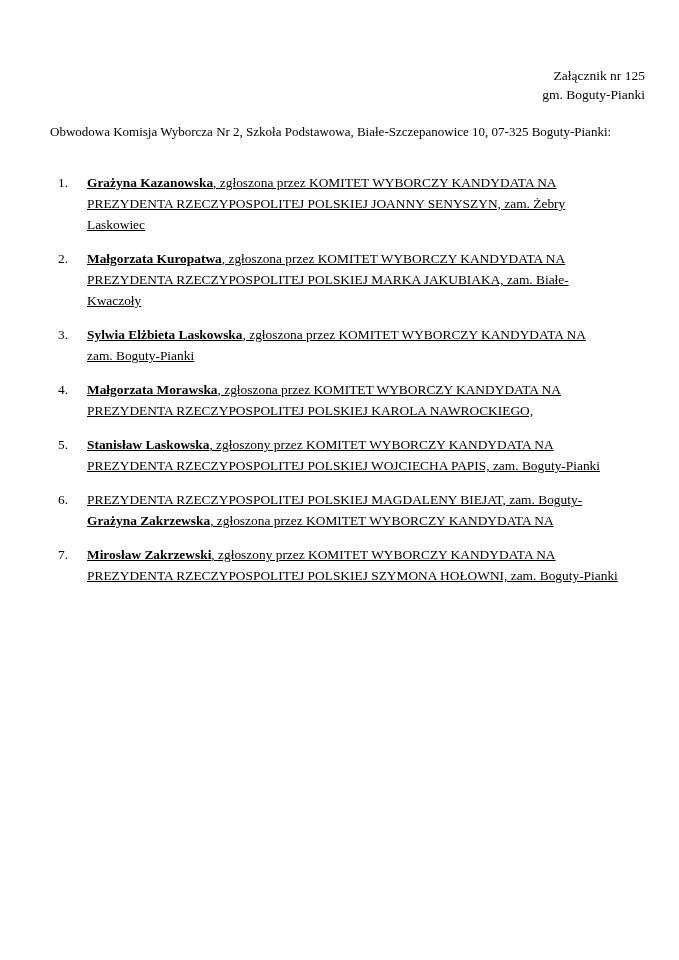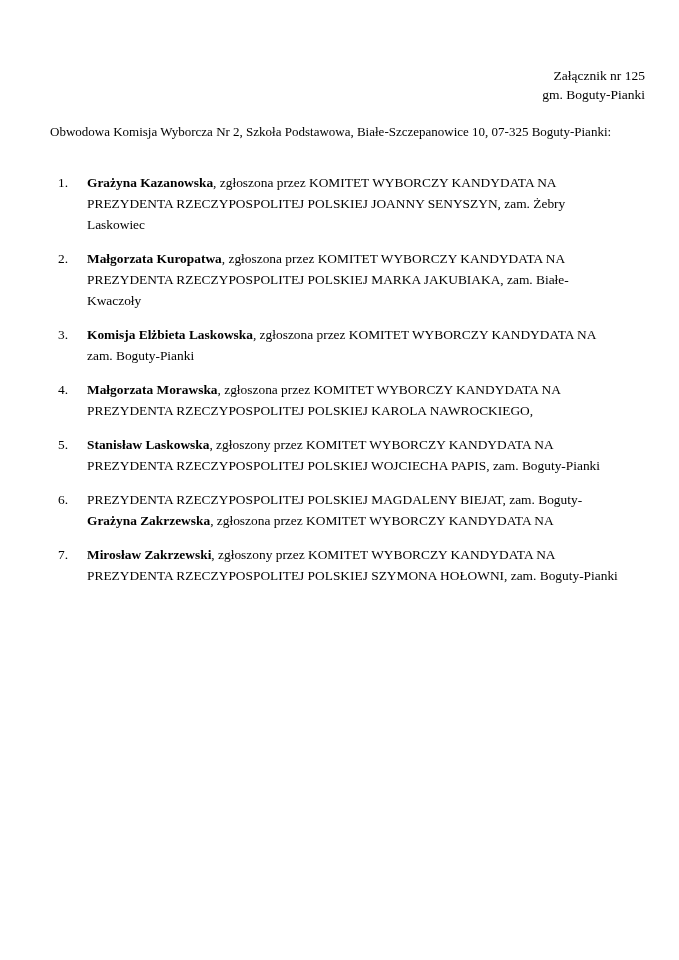--- a/index.html
+++ b/index.html
@@ -83,6 +83,7 @@
   .candidate-line {
     display: block;
     white-space: nowrap;
+    text-decoration: underline;
   }
   .candidate-name {
     font-weight: bold;

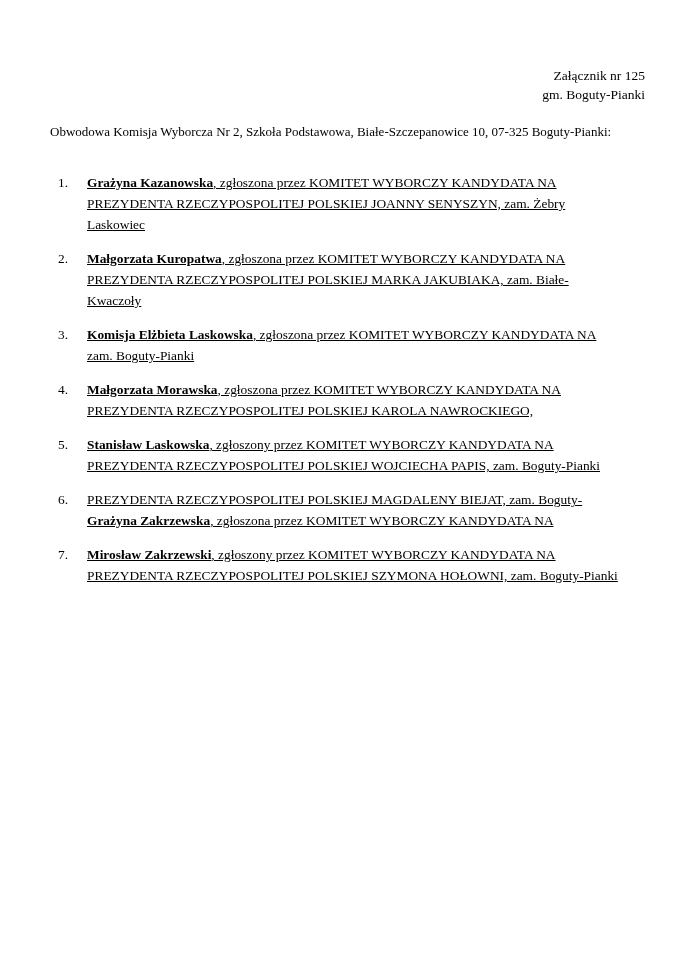--- a/index.html
+++ b/index.html
@@ -116,7 +116,7 @@
       </li>
       <li class="candidate-item">
         <span class="item-number">3.</span>
-        <span class="candidate-line"><span class="candidate-name">Komisja Elżbieta Laskowska</span><span>, zgłoszona przez KOMITET WYBORCZY KANDYDATA NA</span></span>
+        <span class="candidate-line"><span class="candidate-name">Sylwia Elżbieta Laskowska</span><span>, zgłoszona przez KOMITET WYBORCZY KANDYDATA NA</span></span>
         <span class="candidate-line">zam. Boguty-Pianki</span>
       </li>
       <li class="candidate-item">

